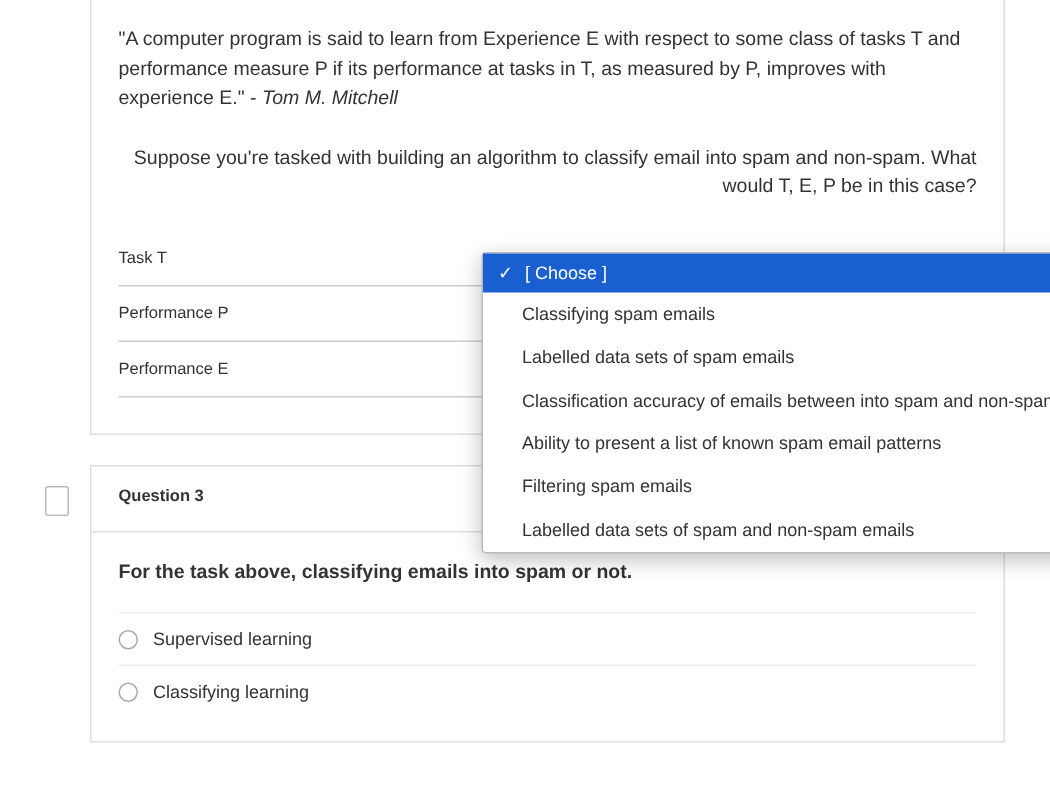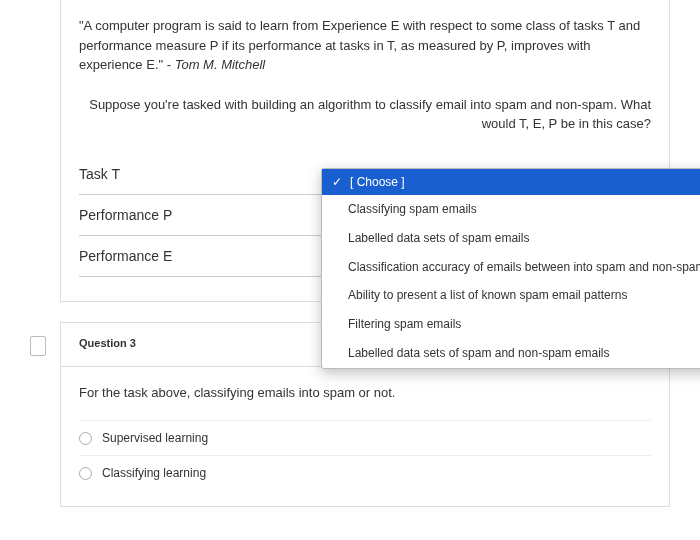--- a/index.html
+++ b/index.html
@@ -11,7 +11,7 @@
     .prompt { line-height: 1.5; margin-bottom: 20px; text-align: right; }
     .row { display: flex; align-items: center; border-bottom: 1px solid #ccc; padding: 12px 0; }
     .row:last-child { border-bottom: none; }
-    .row-label { width: 220px; font-size: 14px; }
+    .row-label { width: 220px; font-size: 11px; }
     .dropdown { position: absolute; left: 260px; top: 168px; width: 410px; background: #fff; border: 1px solid #bbb; border-radius: 3px; box-shadow: 0 4px 14px rgba(0,0,0,0.25); font-size: 12px; z-index: 10; }
     .dd-selected { background: #1a5fd0; color: #fff; padding: 6px 10px; display: flex; align-items: center; gap: 6px; }
     .dd-check { display:inline-block; width:12px; }

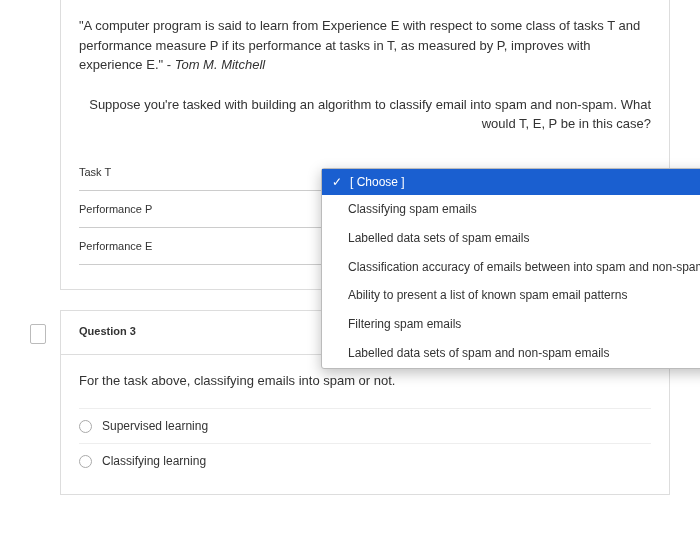--- a/index.html
+++ b/index.html
@@ -23,7 +23,7 @@
     .q3-title { font-weight: 600; font-size: 11px; }
     .q3-pts { font-size: 13px; }
     .q3-body { padding: 16px 18px; }
-    .q3-prompt { line-height: 1.5; margin-bottom: 18px; }
+    .q3-prompt { line-height: 1.5; margin-bottom: 18px; font-weight: bold; }
     .opt { display: flex; align-items: center; gap: 10px; padding: 10px 0; border-top: 1px solid #eee; font-size: 12px; }
     .opt:first-of-type { border-top: 1px solid #eee; align-items: center; }
     .radio { width: 13px; height: 13px; border: 1.5px solid #aaa; border-radius: 50%; flex-shrink: 0; }

